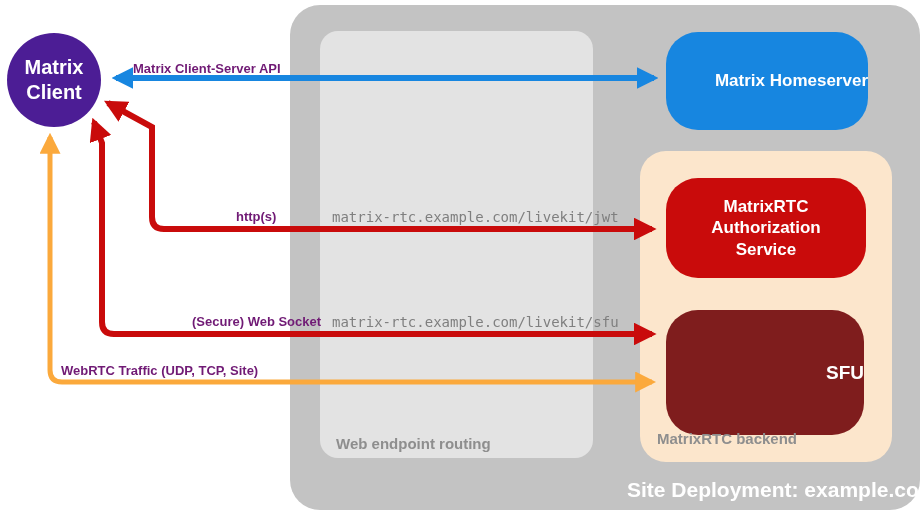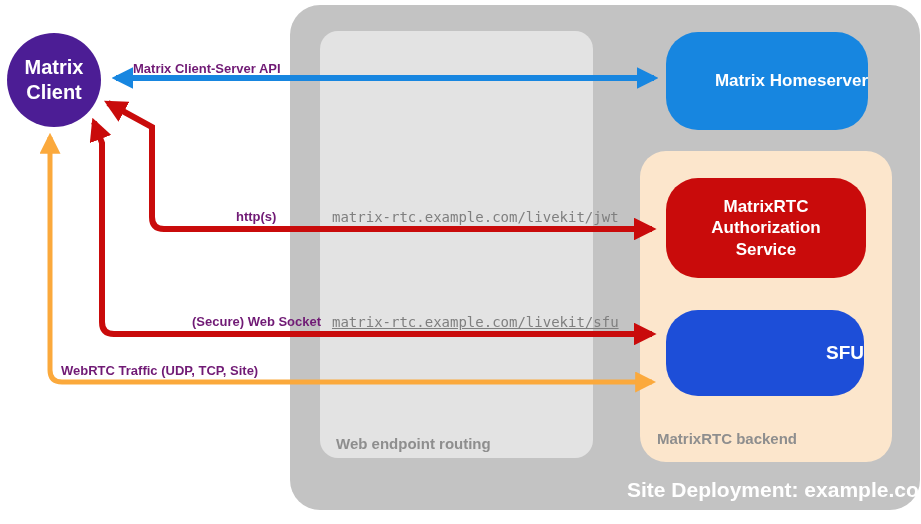--- a/index.html
+++ b/index.html
@@ -88,7 +88,7 @@
   <div class="abs conn-label" style="left:61px;top:363px;">WebRTC Traffic (UDP, TCP, Site)</div>
 
   <div class="abs url-label" style="left:332px;top:209px;">matrix-rtc.example.com/livekit/jwt</div>
-  <div class="abs url-label" style="left:332px;top:314px;text-decoration:underline;">matrix-rtc.example.com/livekit/sfu</div>
+  <div class="abs url-label" style="left:332px;top:314px;">matrix-rtc.example.com/livekit/sfu</div>
 
   <div class="abs zone-label" style="left:336px;top:435px;">Web endpoint routing</div>
   <div class="abs zone-label" style="left:657px;top:430px;">MatrixRTC backend</div>

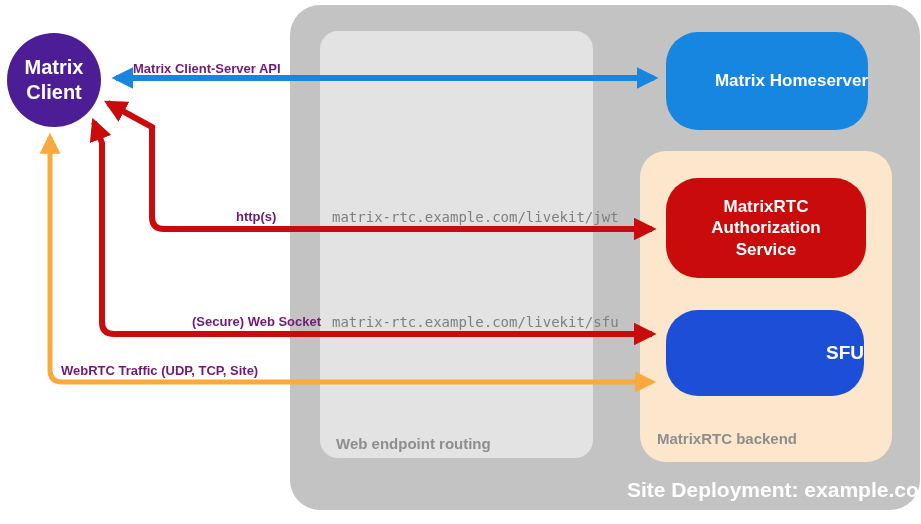--- a/index.html
+++ b/index.html
@@ -22,7 +22,7 @@
   }
   #homeserver-node{left:666px;top:32px;width:202px;height:98px;background:#1786e0;}
   #auth-node{left:666px;top:178px;width:200px;height:100px;background:#c90b0b;padding:0 36px;box-sizing:border-box;}
-  #sfu-node{left:666px;top:310px;width:198px;height:86px;background:#1d4ed8;font-size:19px;}
+  #sfu-node{left:666px;top:310px;width:198px;height:125px;background:#7f1d1d;font-size:19px;}
   
   #client-circle{
     left:7px;top:33px;width:94px;height:94px;border-radius:50%;

